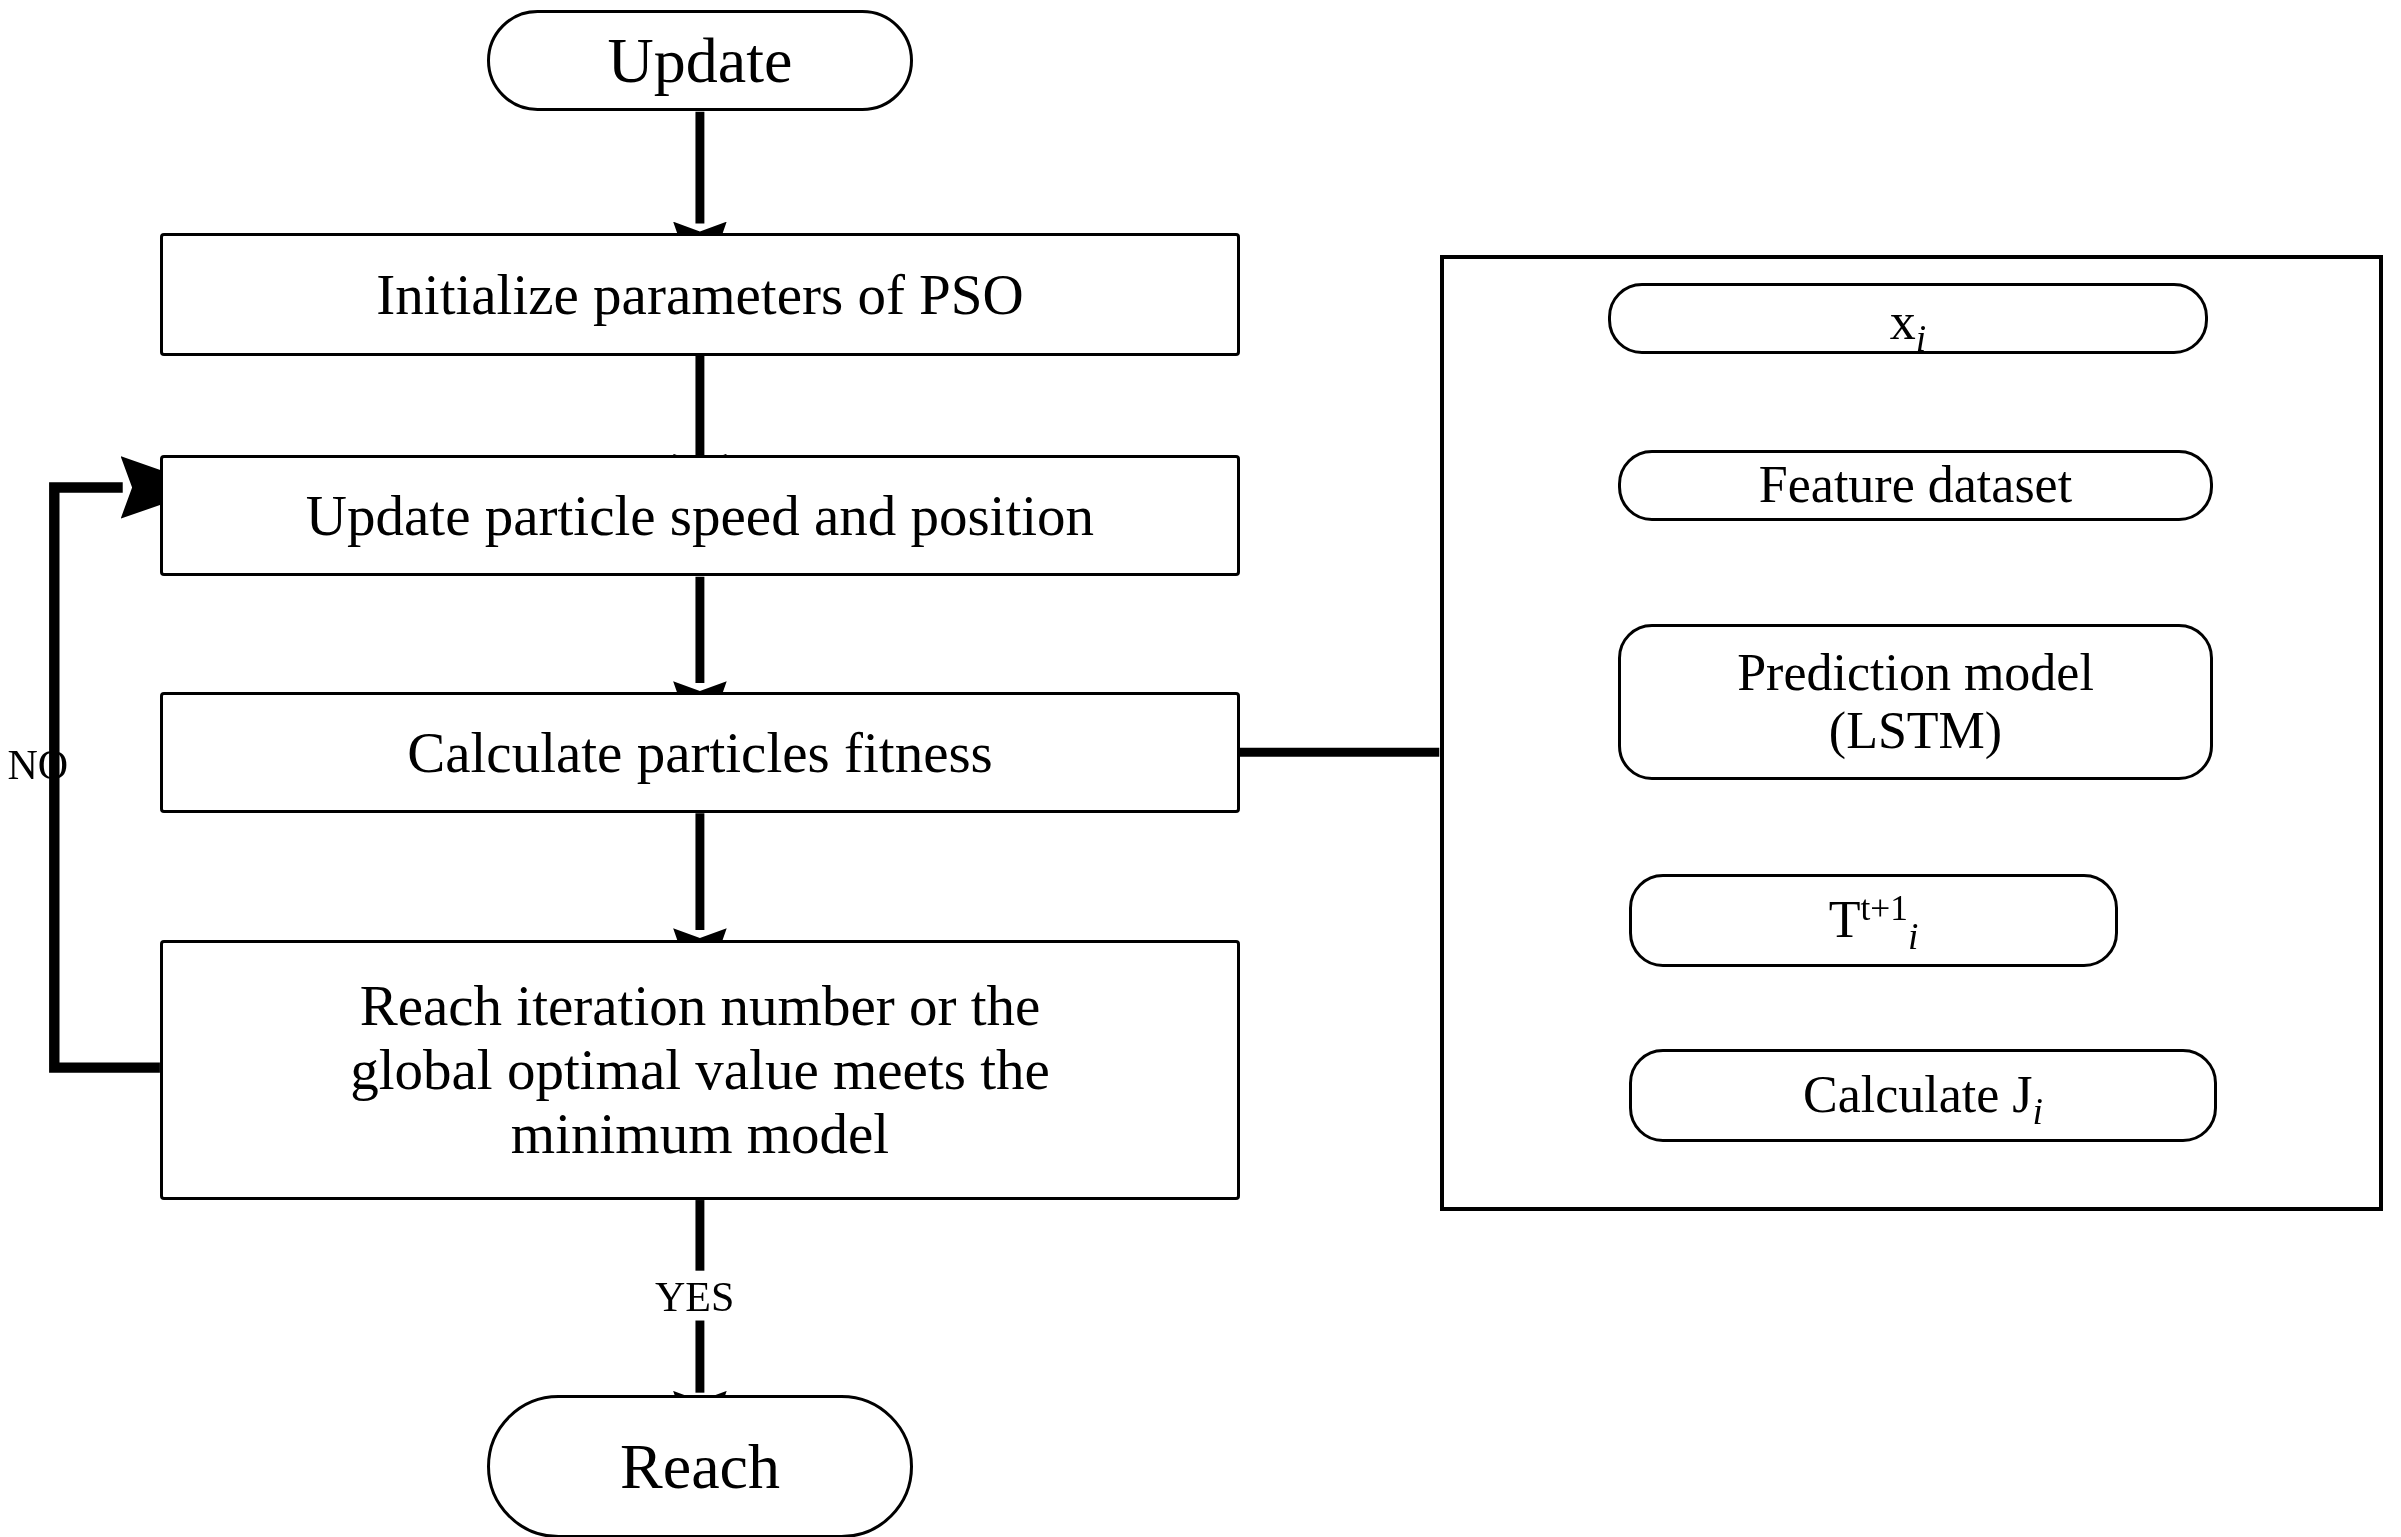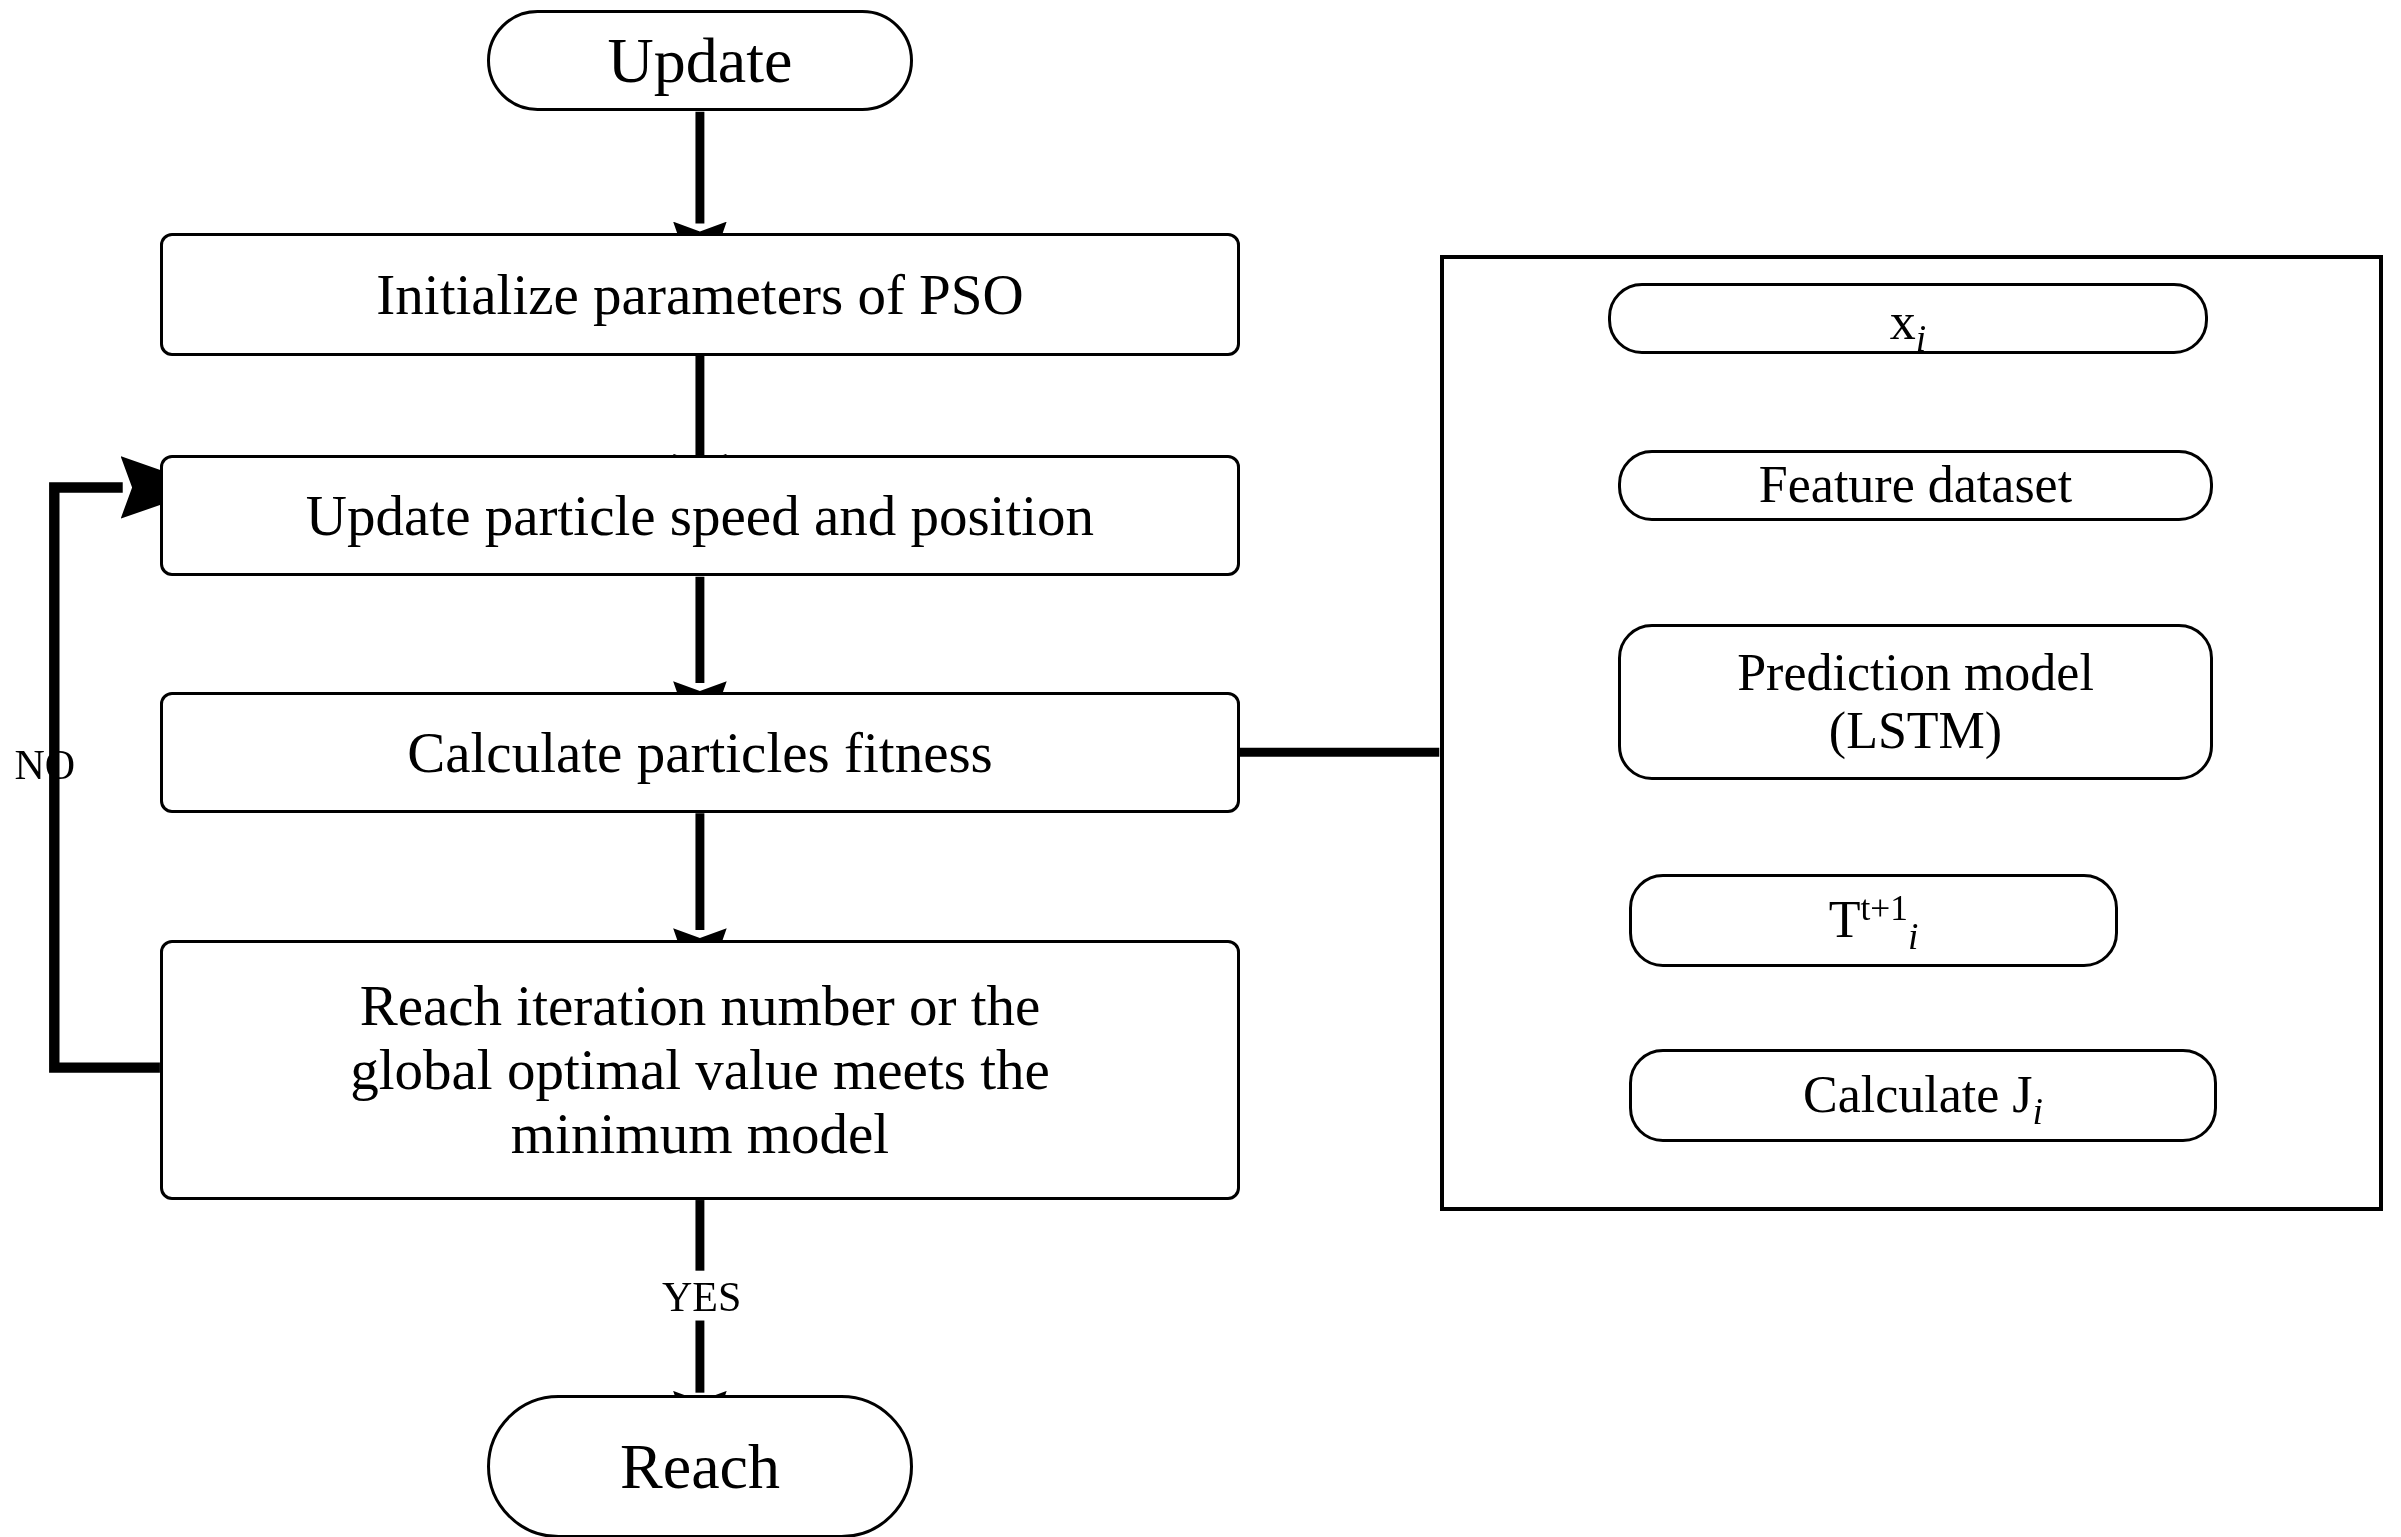--- a/index.html
+++ b/index.html
@@ -35,7 +35,7 @@
     text-align: center;
     line-height: 1.12;
   }
-  .node.rect { border-radius: 12px; }
+  .node.rect { border-radius: 4px; }
   .node.pill { border-radius: 743px; border-width: 3.7px; }
   .node.round { border-radius: 34px; border-width: 3.7px; }
   .node.terminal { font-size: 64px; }

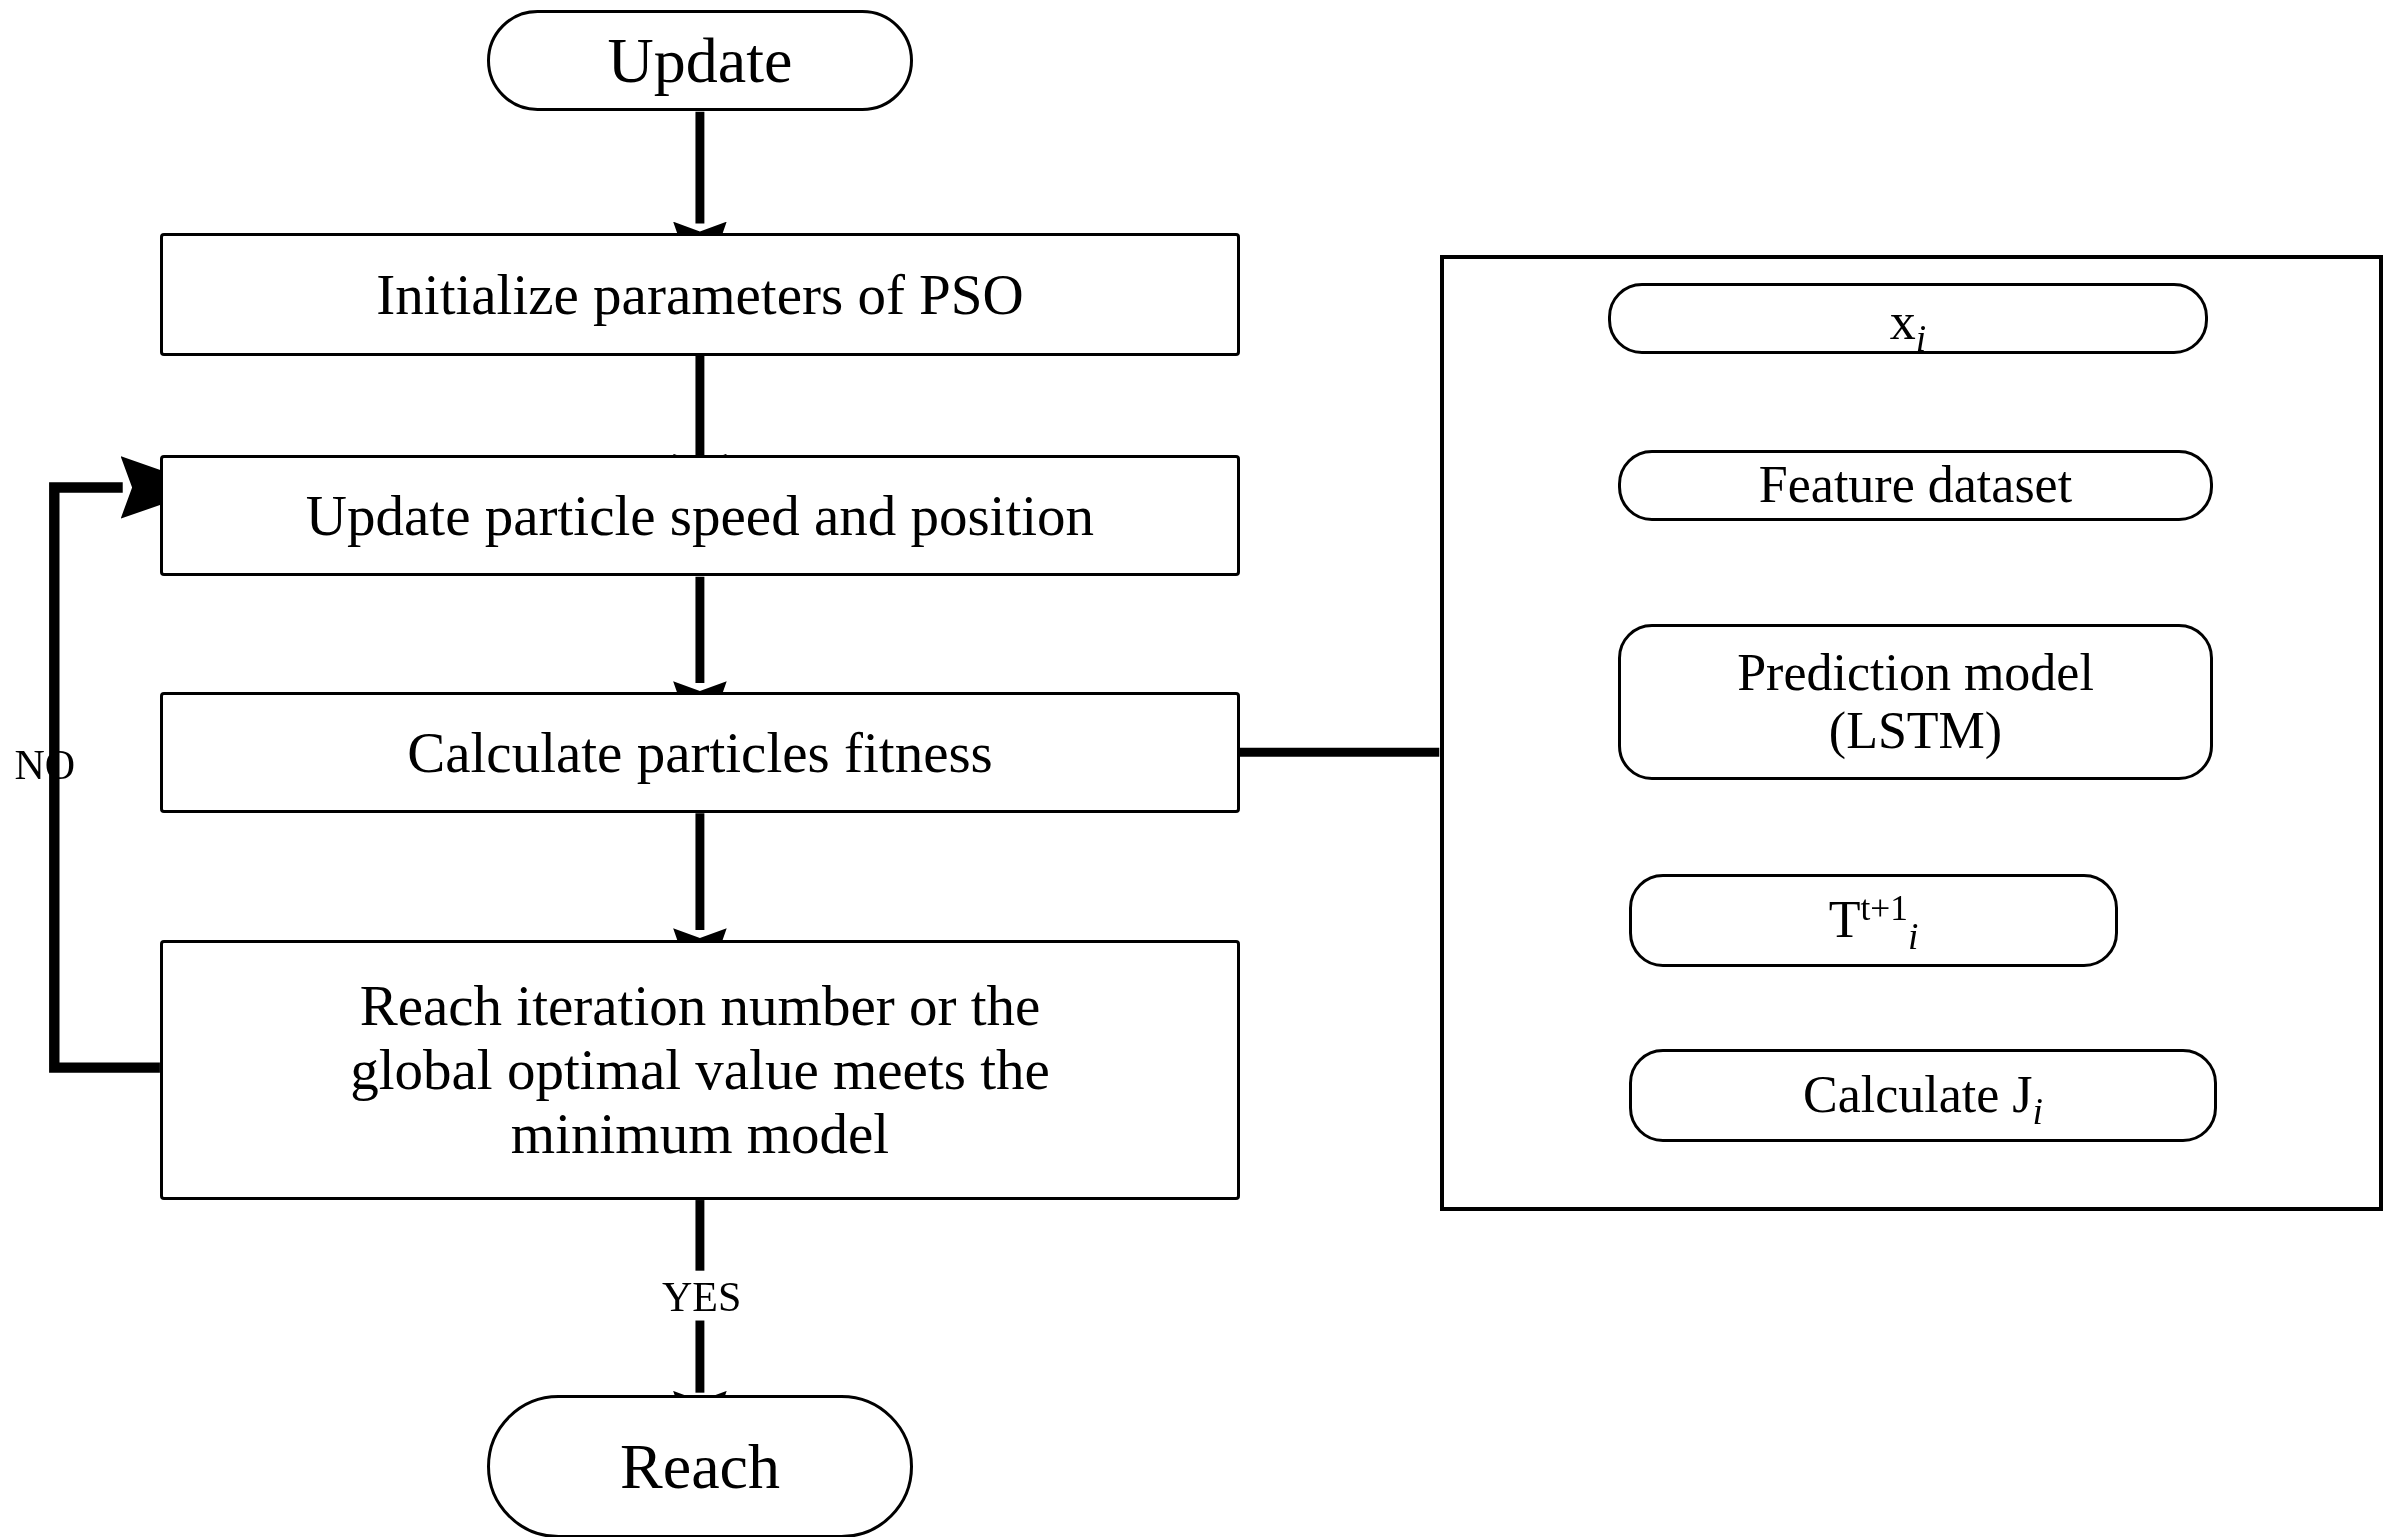--- a/index.html
+++ b/index.html
@@ -53,7 +53,6 @@
     line-height: 1;
     color: #000000;
     white-space: nowrap;
-    margin-left: 7px;
   }
   .node .txt { display: block; padding: 0 13.4px; }
   sub {

